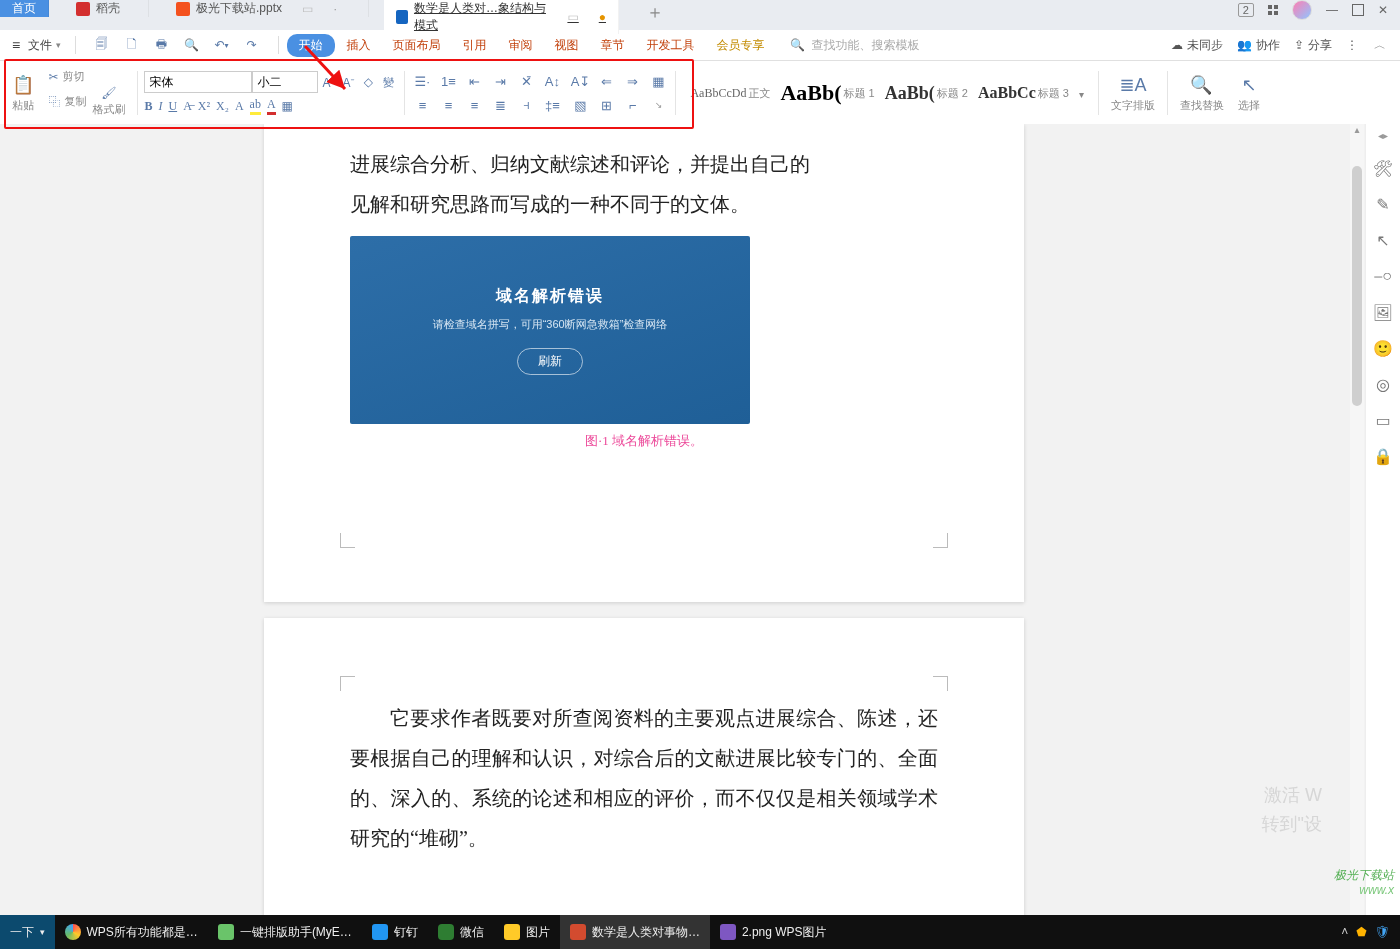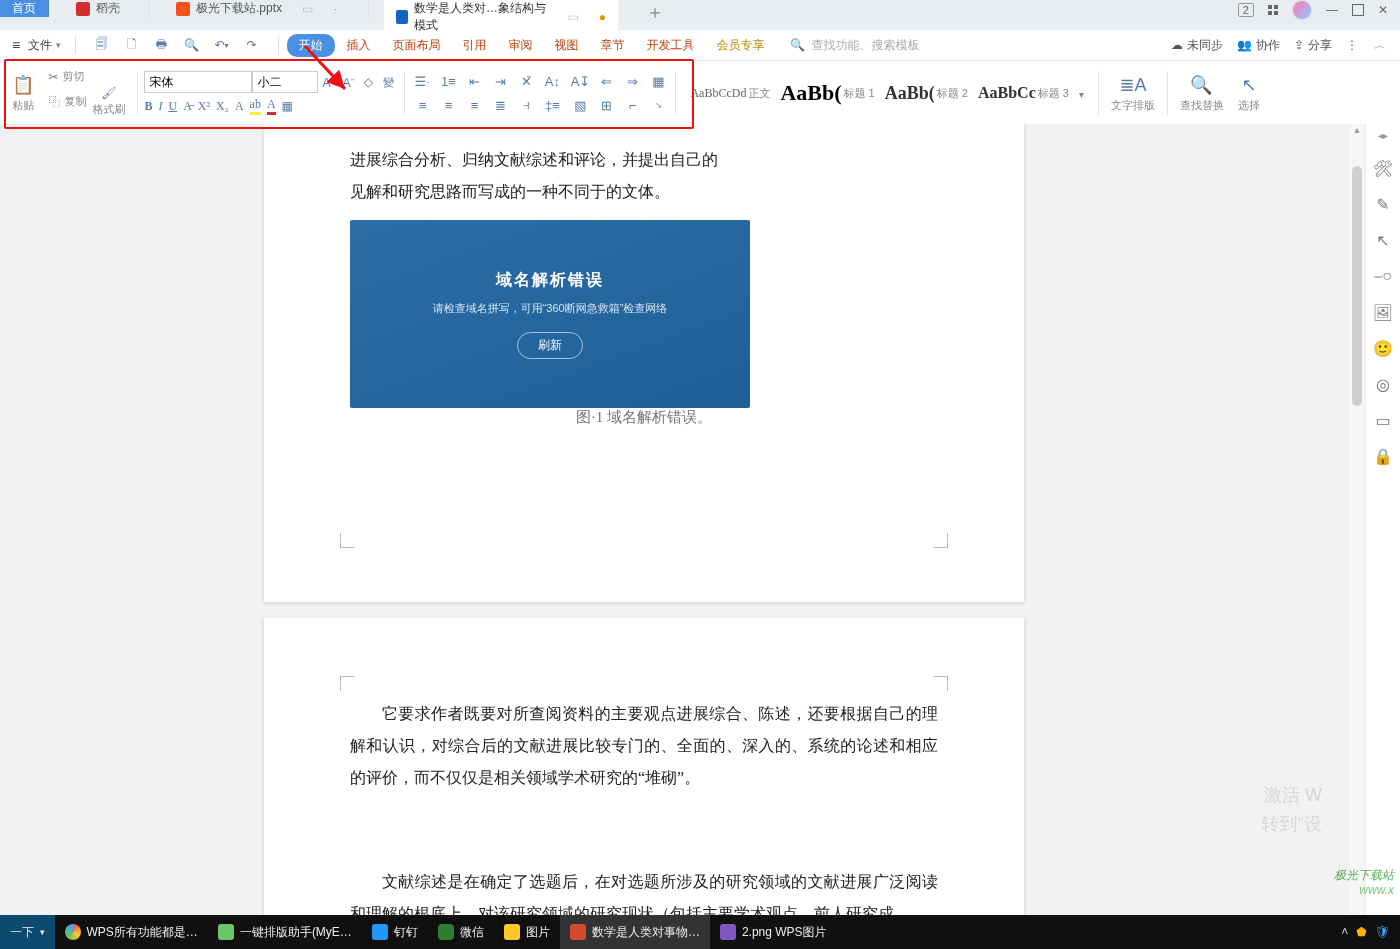--- a/index.html
+++ b/index.html
@@ -48,7 +48,7 @@
 .tabstrip .winbtns .dots4 span { background:#666; }
 .tabstrip .winbtns .avatar { width:18px;height:18px;border-radius:50%; background:linear-gradient(135deg,#ff7eb3,#8ec5ff); border:1px solid #ddd;}
 .tabstrip .tab.ppt { width:180px; }
-.tabstrip .tab.doc { width:210px; }
+.tabstrip .tab.doc { width:210px;text-decoration:underline; }
 
 
 .menubar {

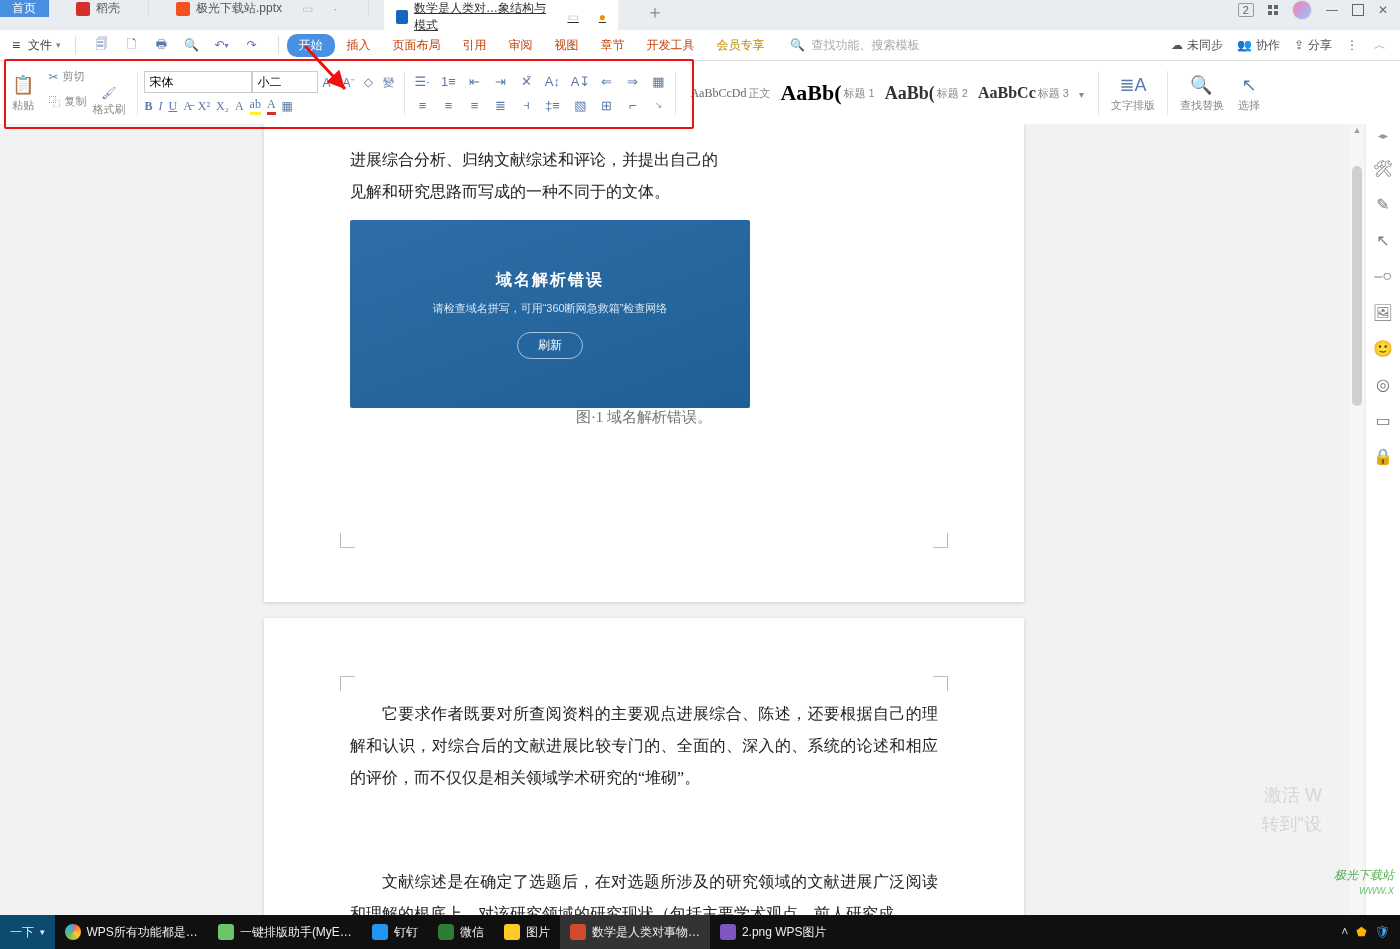--- a/index.html
+++ b/index.html
@@ -165,7 +165,7 @@
 
 .doc-text {
   font-family: "SimSun", serif;
-  font-size:16px;
+  font-size:20px;
   line-height:2.0;
   color:#222;
   text-align:justify;

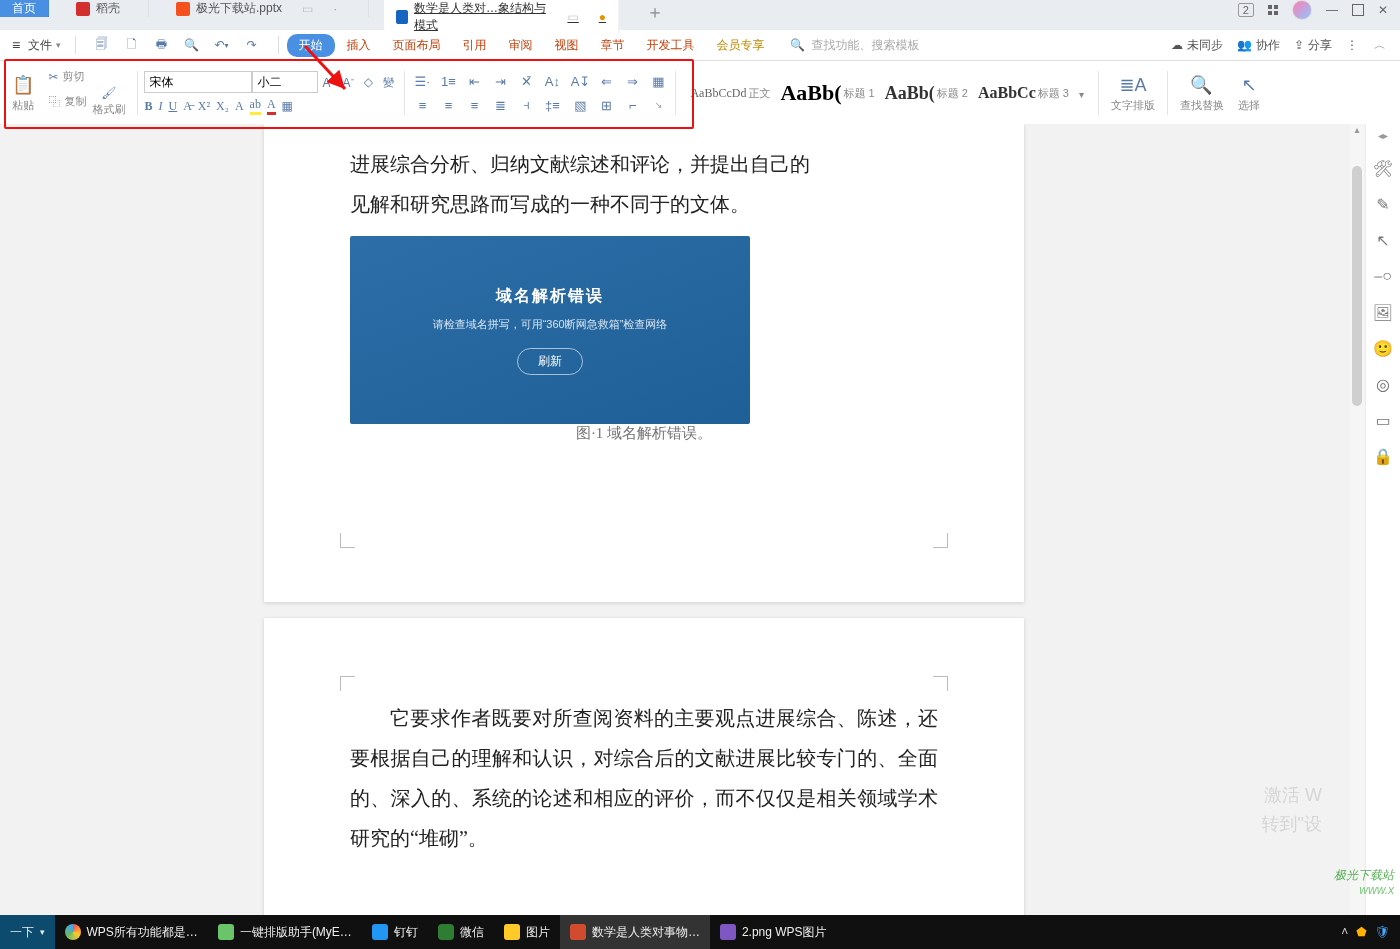--- a/index.html
+++ b/index.html
@@ -193,7 +193,7 @@
   font-size:12px;
   margin-top:6px;
 }
-.caption { text-align:center; font-size:15px; color:#737373; margin-top:0; font-family:"SimSun",serif;}
+.caption { text-align:center; font-size:13px; color:#ec4899; margin-top:8px; font-family:"SimSun",serif;}
 
 
 .rside {

